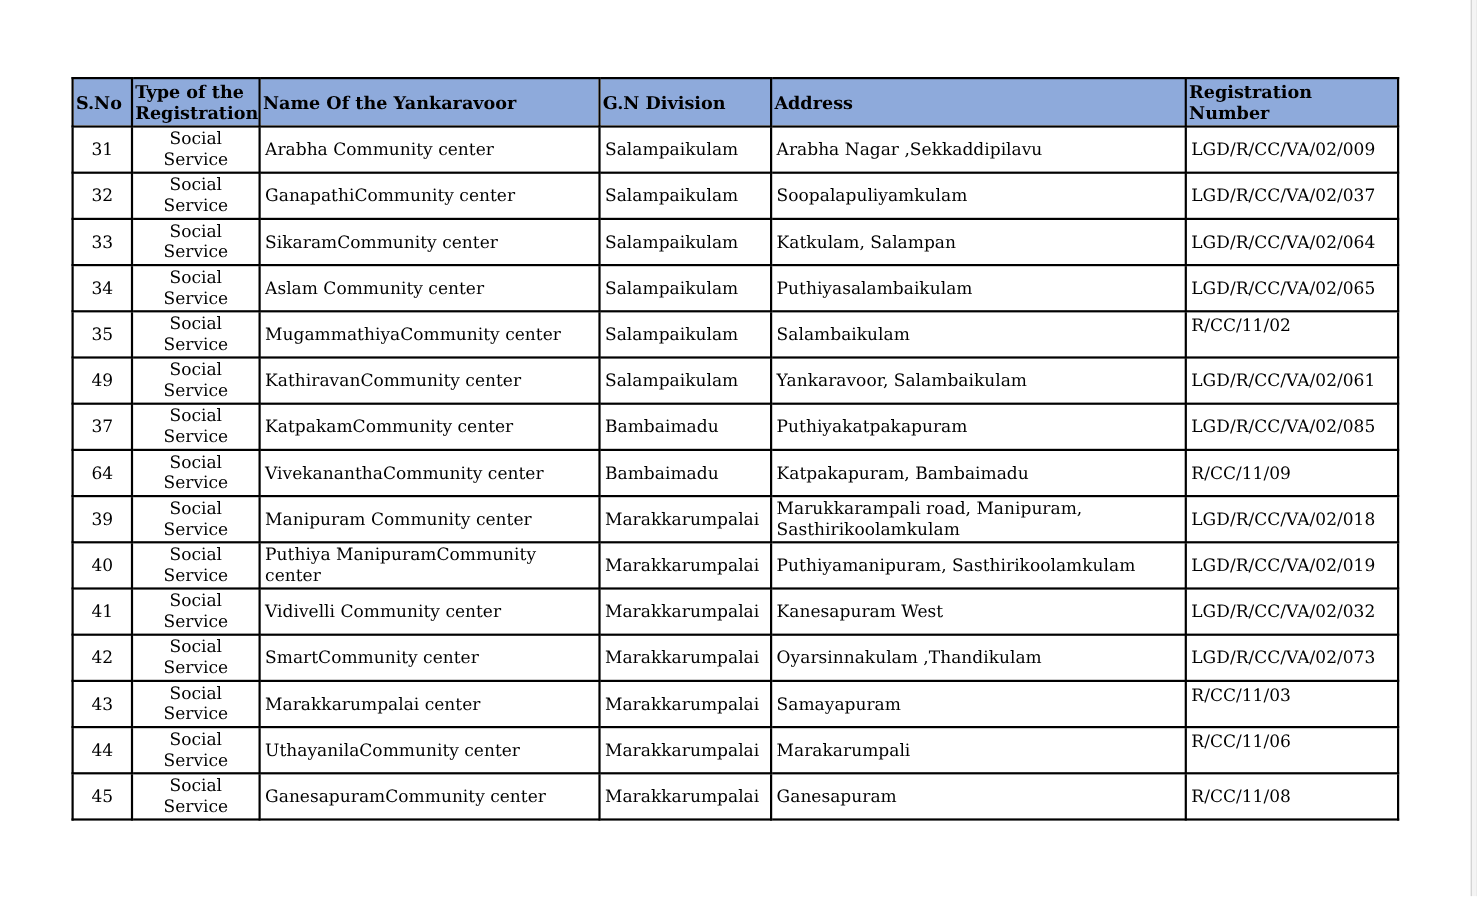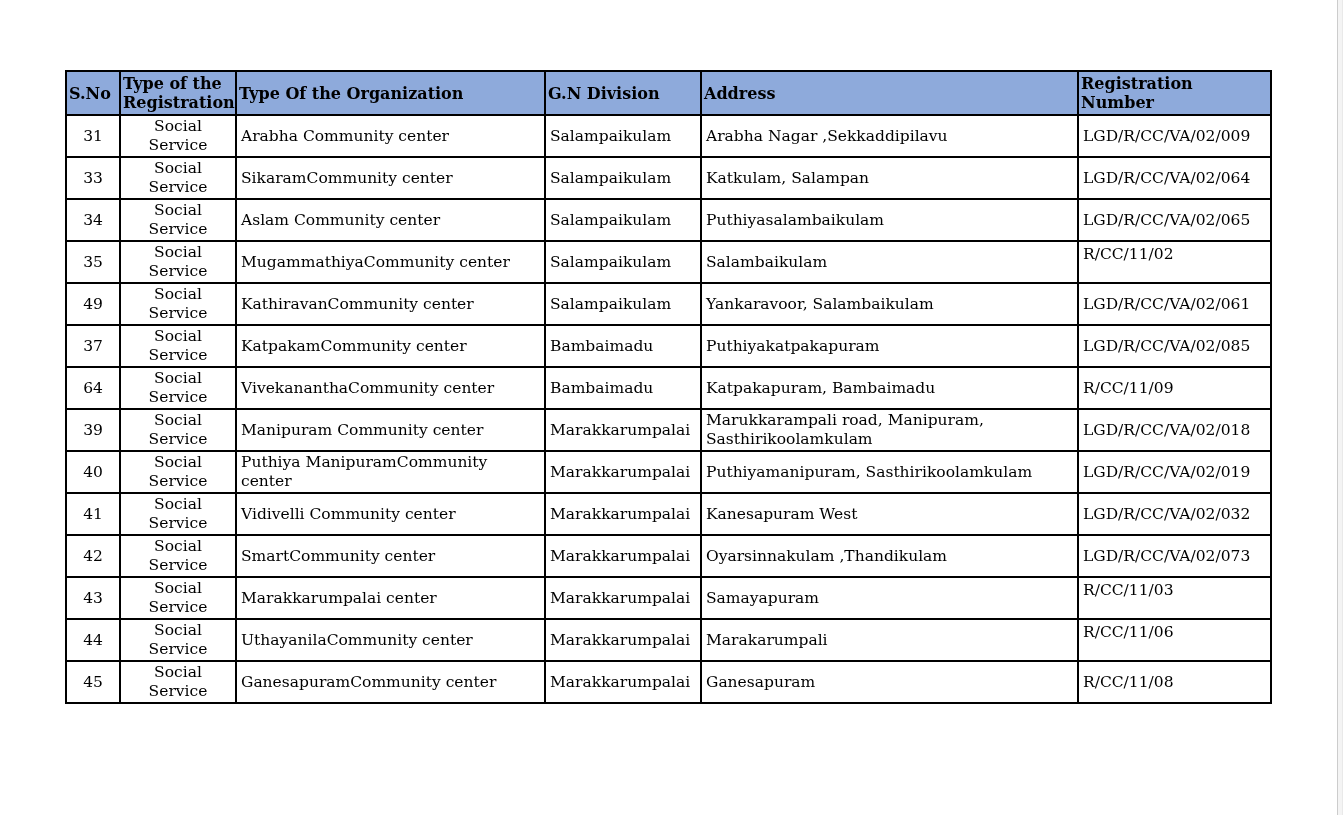--- a/index.html
+++ b/index.html
@@ -85,7 +85,7 @@
       <tr>
         <th>S.No</th>
         <th>Type of the Registration</th>
-        <th>Type Of the Organization</th>
+        <th>Name Of the Yankaravoor</th>
         <th>G.N Division</th>
         <th>Address</th>
         <th>Registration Number</th>

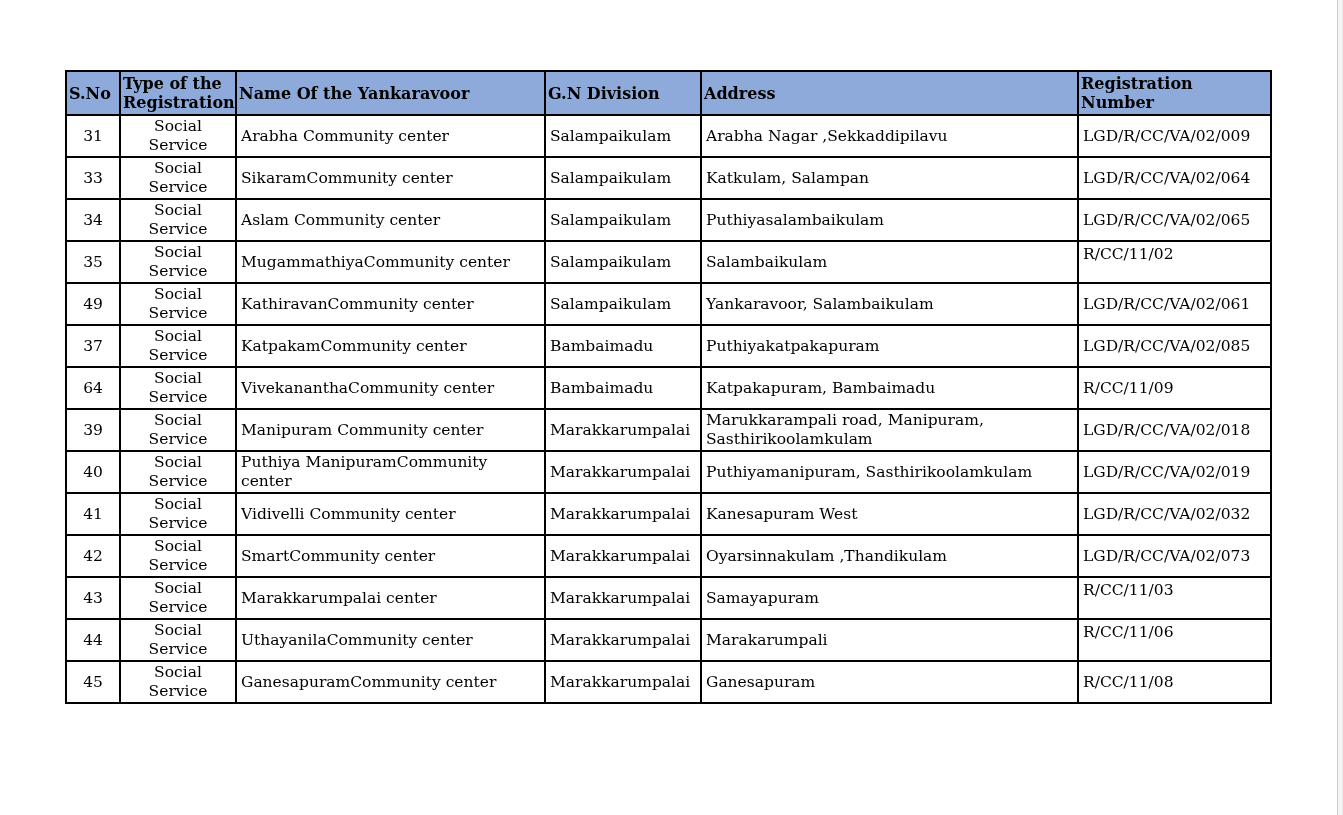--- a/index.html
+++ b/index.html
@@ -101,6 +101,14 @@
           <td>LGD/R/CC/VA/02/009</td>
         </tr>
         <tr>
+          <td class="center">32</td>
+          <td class="center">Social Service</td>
+          <td>GanapathiCommunity center</td>
+          <td>Salampaikulam</td>
+          <td>Soopalapuliyamkulam</td>
+          <td>LGD/R/CC/VA/02/037</td>
+        </tr>
+        <tr>
           <td class="center">33</td>
           <td class="center">Social Service</td>
           <td>SikaramCommunity center</td>

